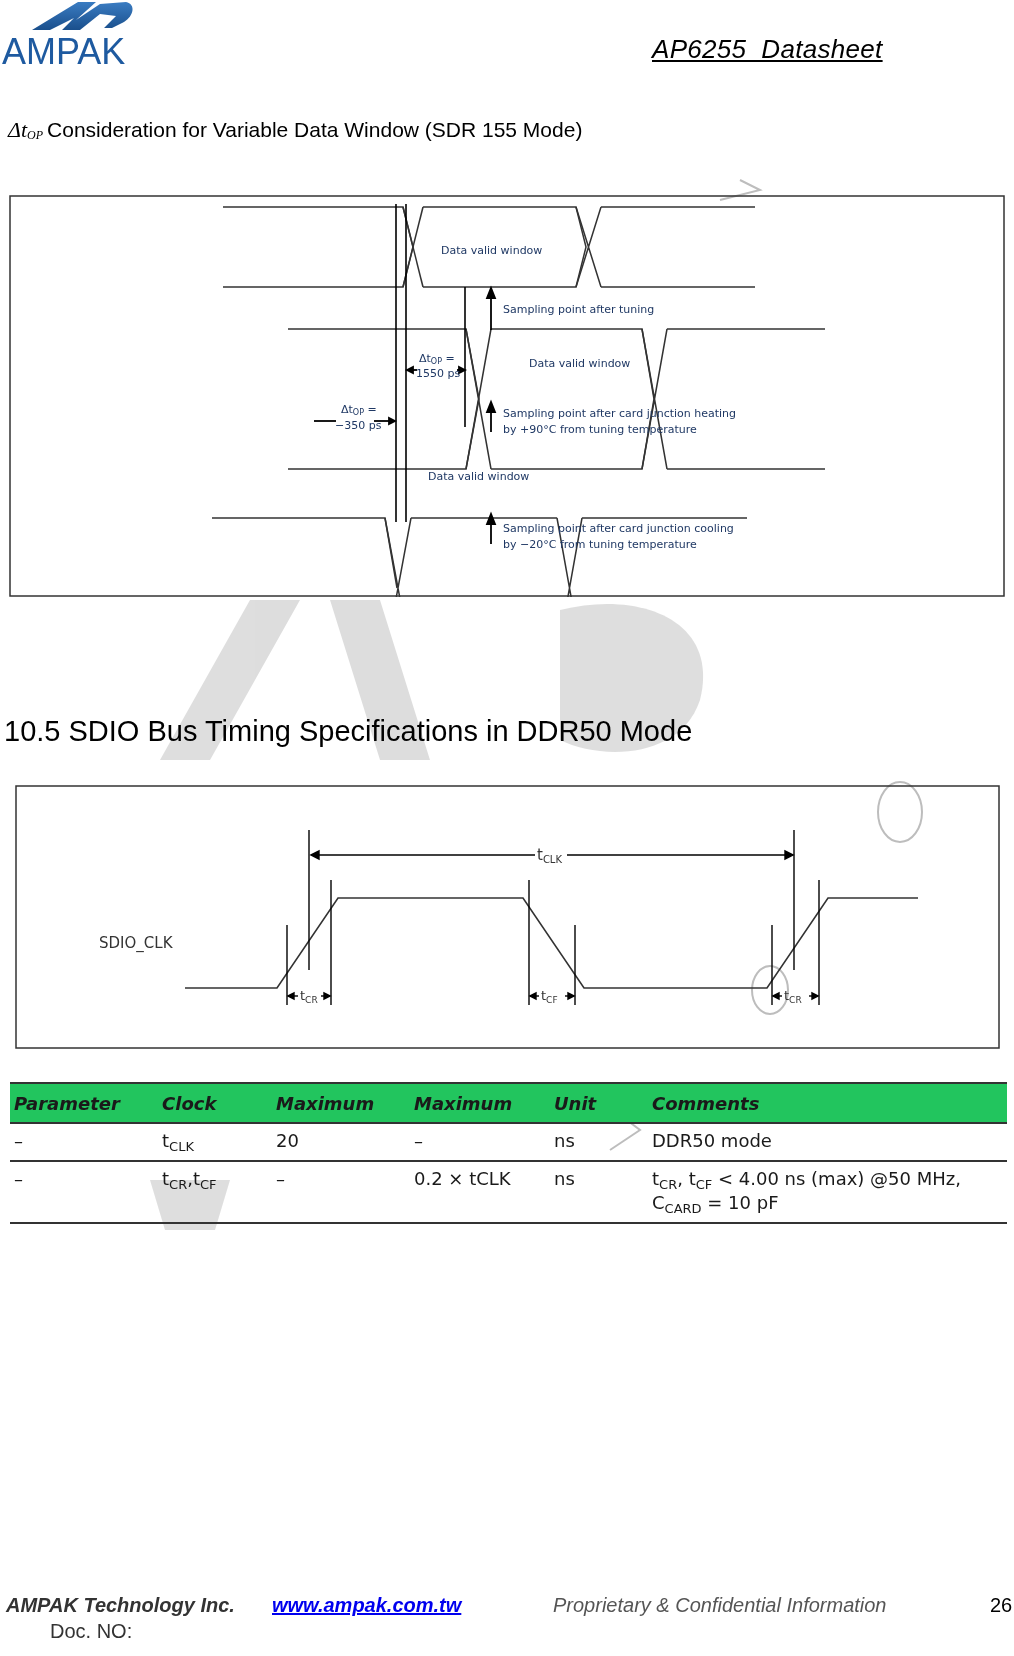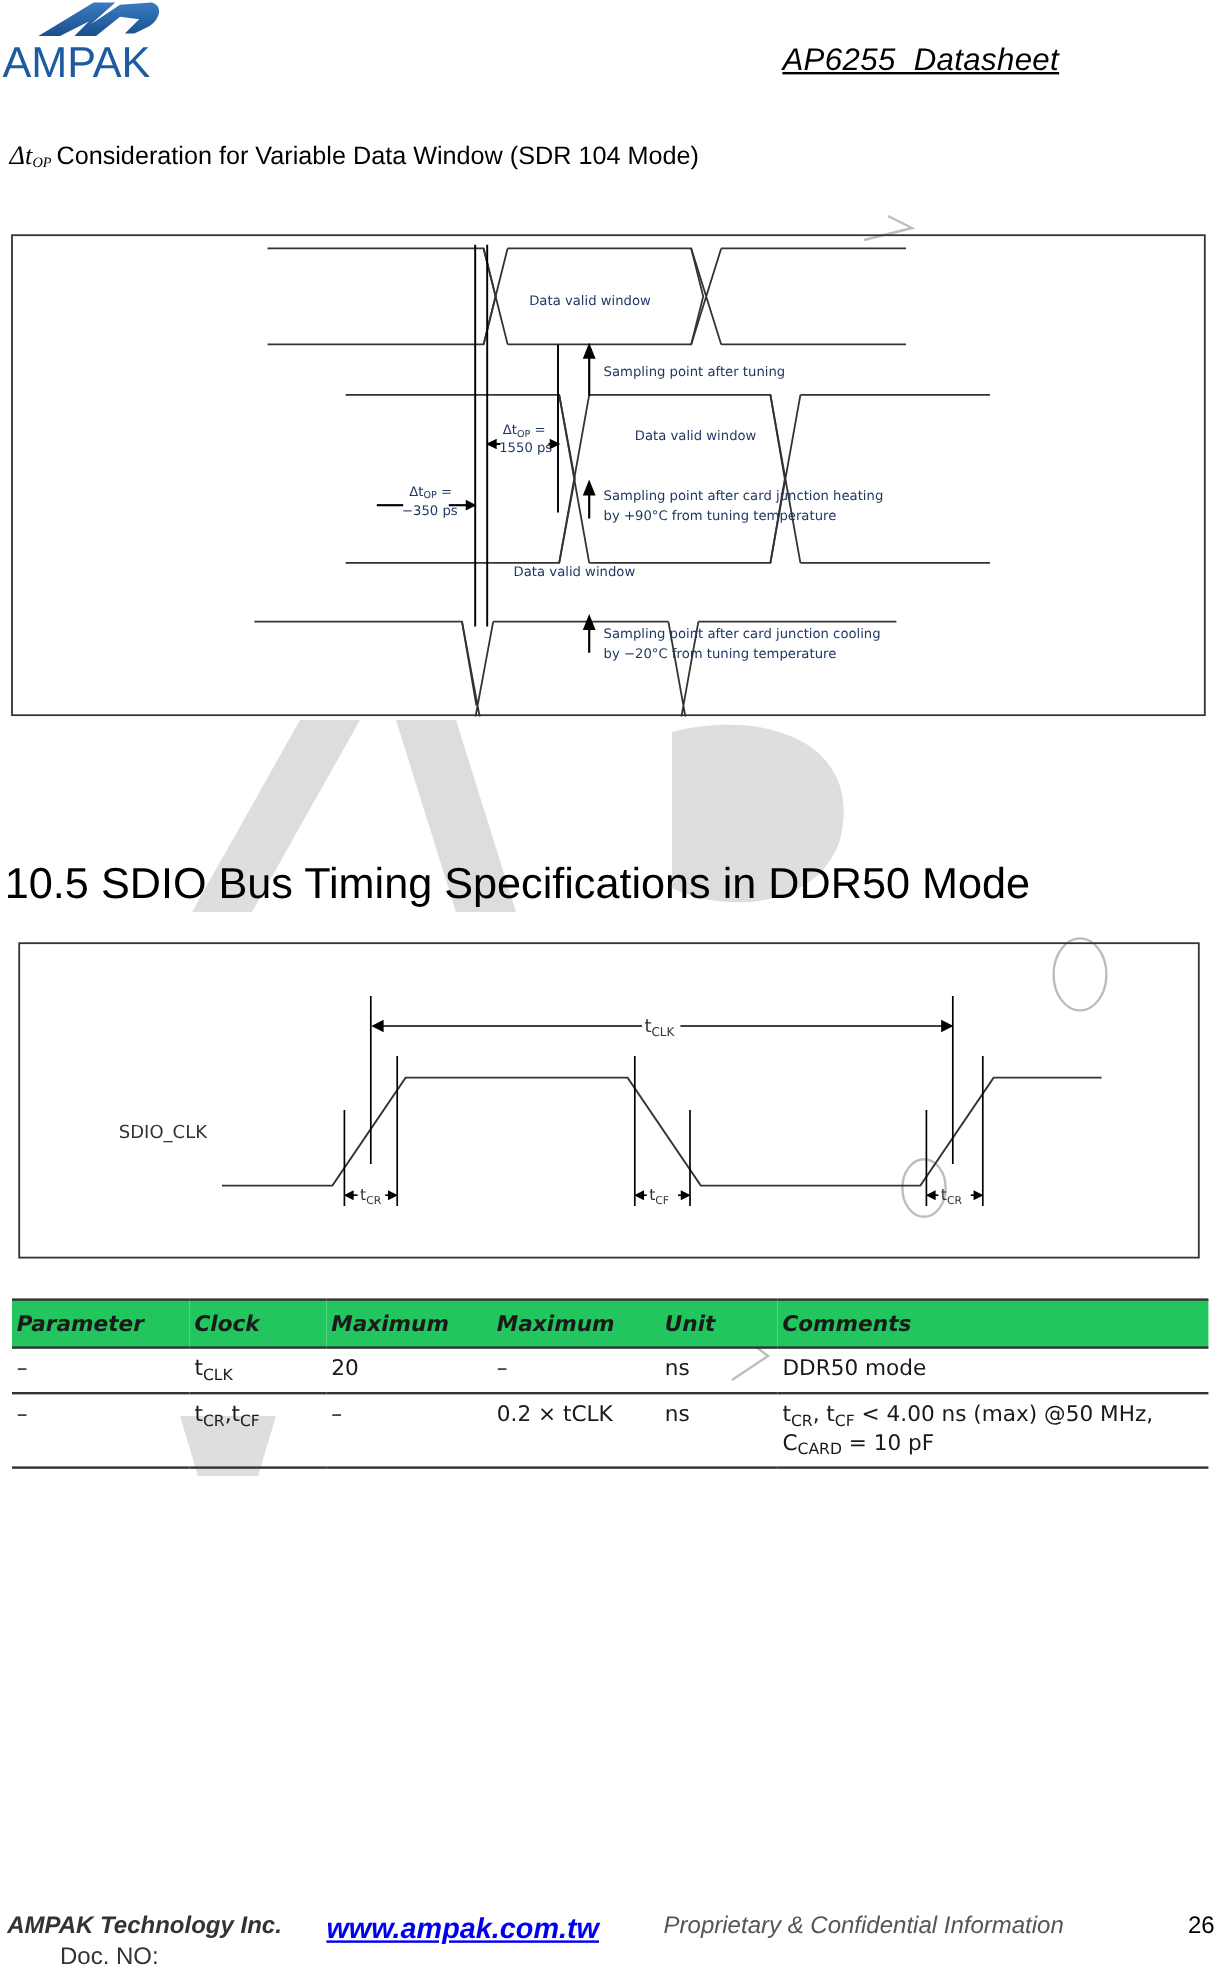--- a/index.html
+++ b/index.html
@@ -65,7 +65,7 @@
 <div class="abs doc-title">AP6255  Datasheet</div>
 
 <div class="abs caption">
-  <span class="delta">Δt</span><span class="sub">OP</span><span>Consideration for Variable Data Window (SDR 104 Mode)</span>
+  <span class="delta">Δt</span><span class="sub">OP</span><span>Consideration for Variable Data Window (SDR 155 Mode)</span>
 </div>
 
 <div class="fig" style="left:9px; top:192px;">

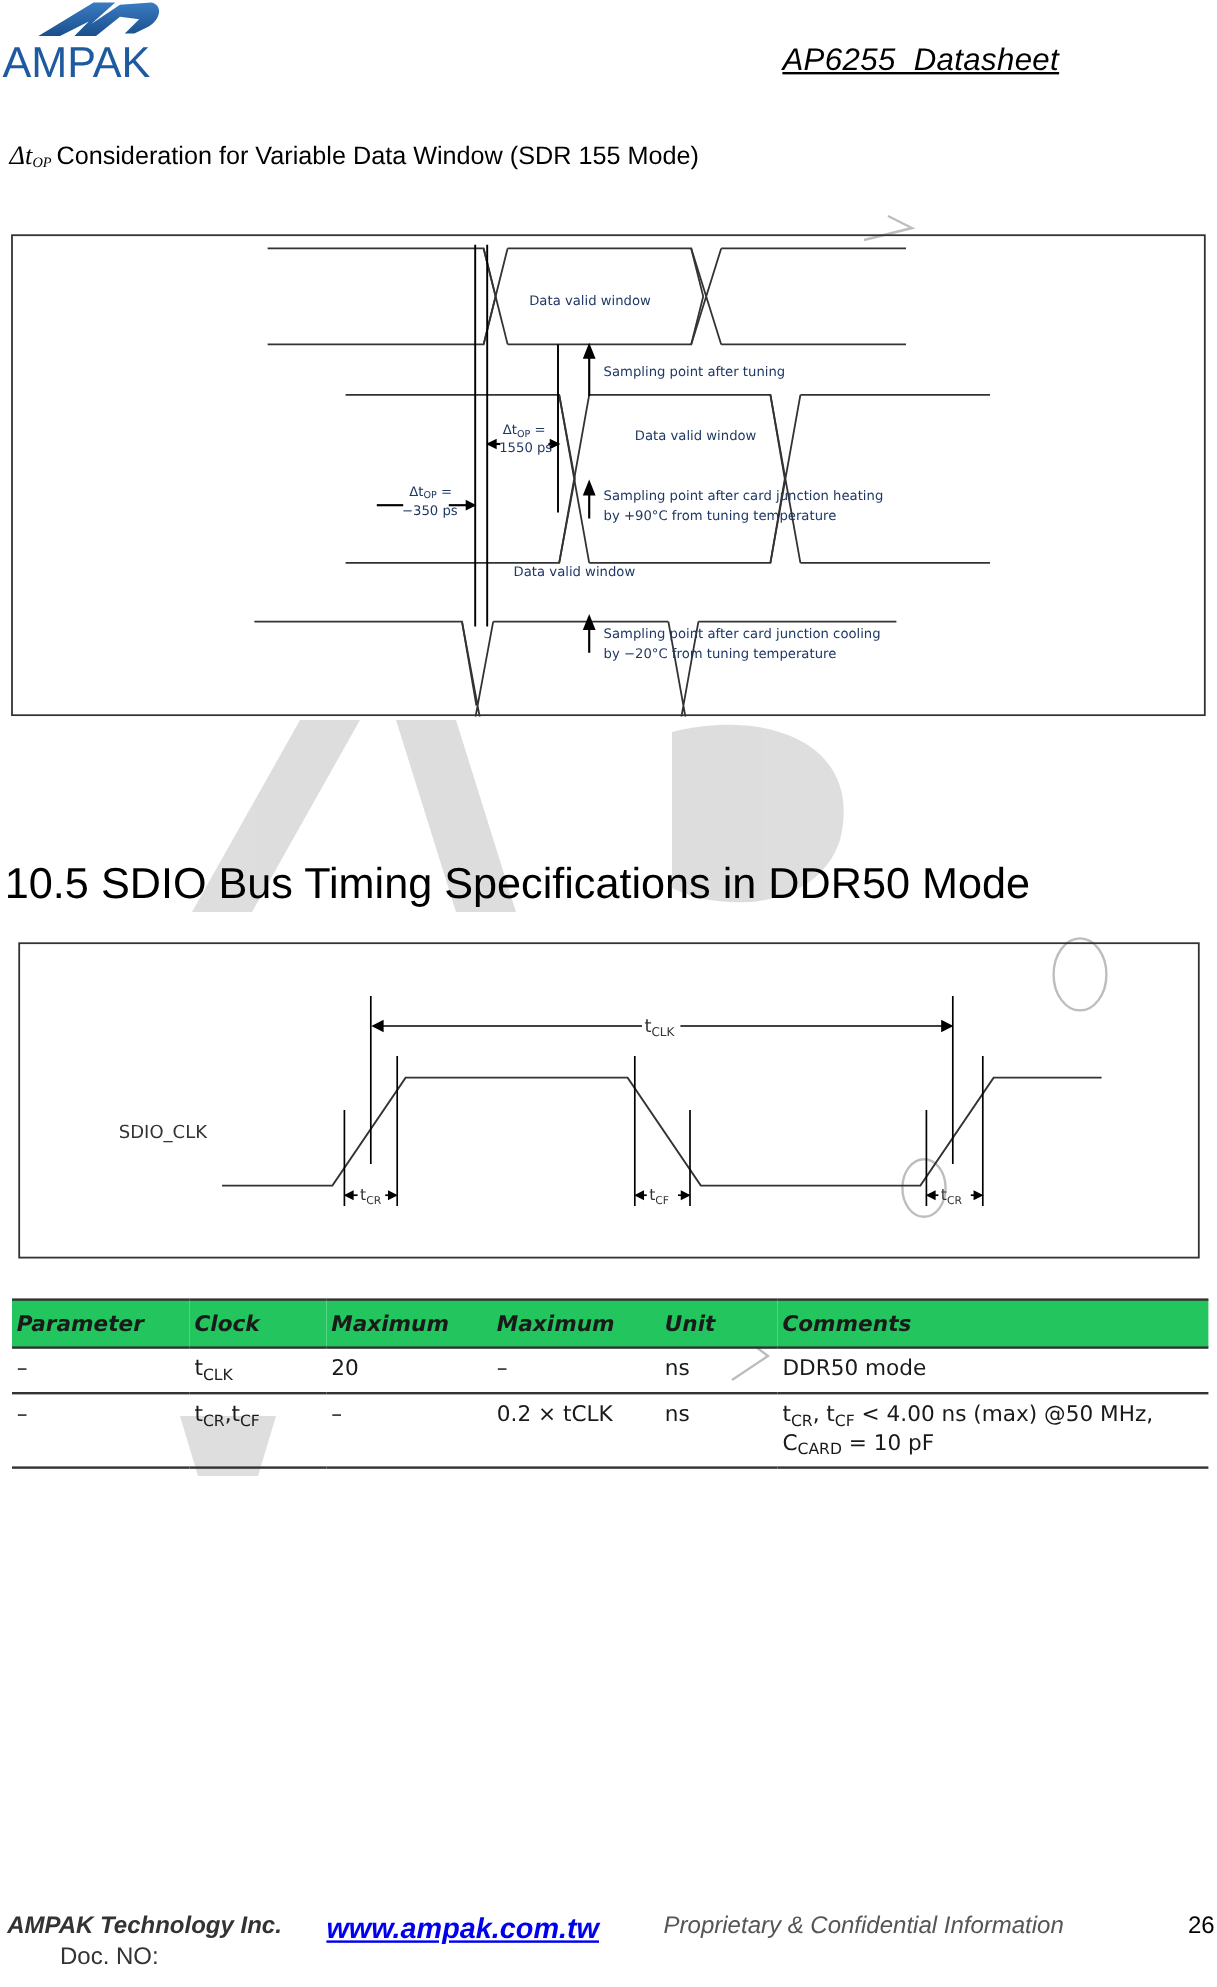--- a/index.html
+++ b/index.html
@@ -17,7 +17,7 @@
   .fig svg { display:block; }
   .figtext { font-family:"DejaVu Sans", sans-serif; fill:#1f3864; }
   
-  .section-heading { left:4px; top:715px; font-size:36px; white-space:nowrap; }
+  .section-heading { left:4px; top:715px; font-size:29px; white-space:nowrap; }
   
   .wm { position:absolute; left:0; top:0; pointer-events:none; }
   

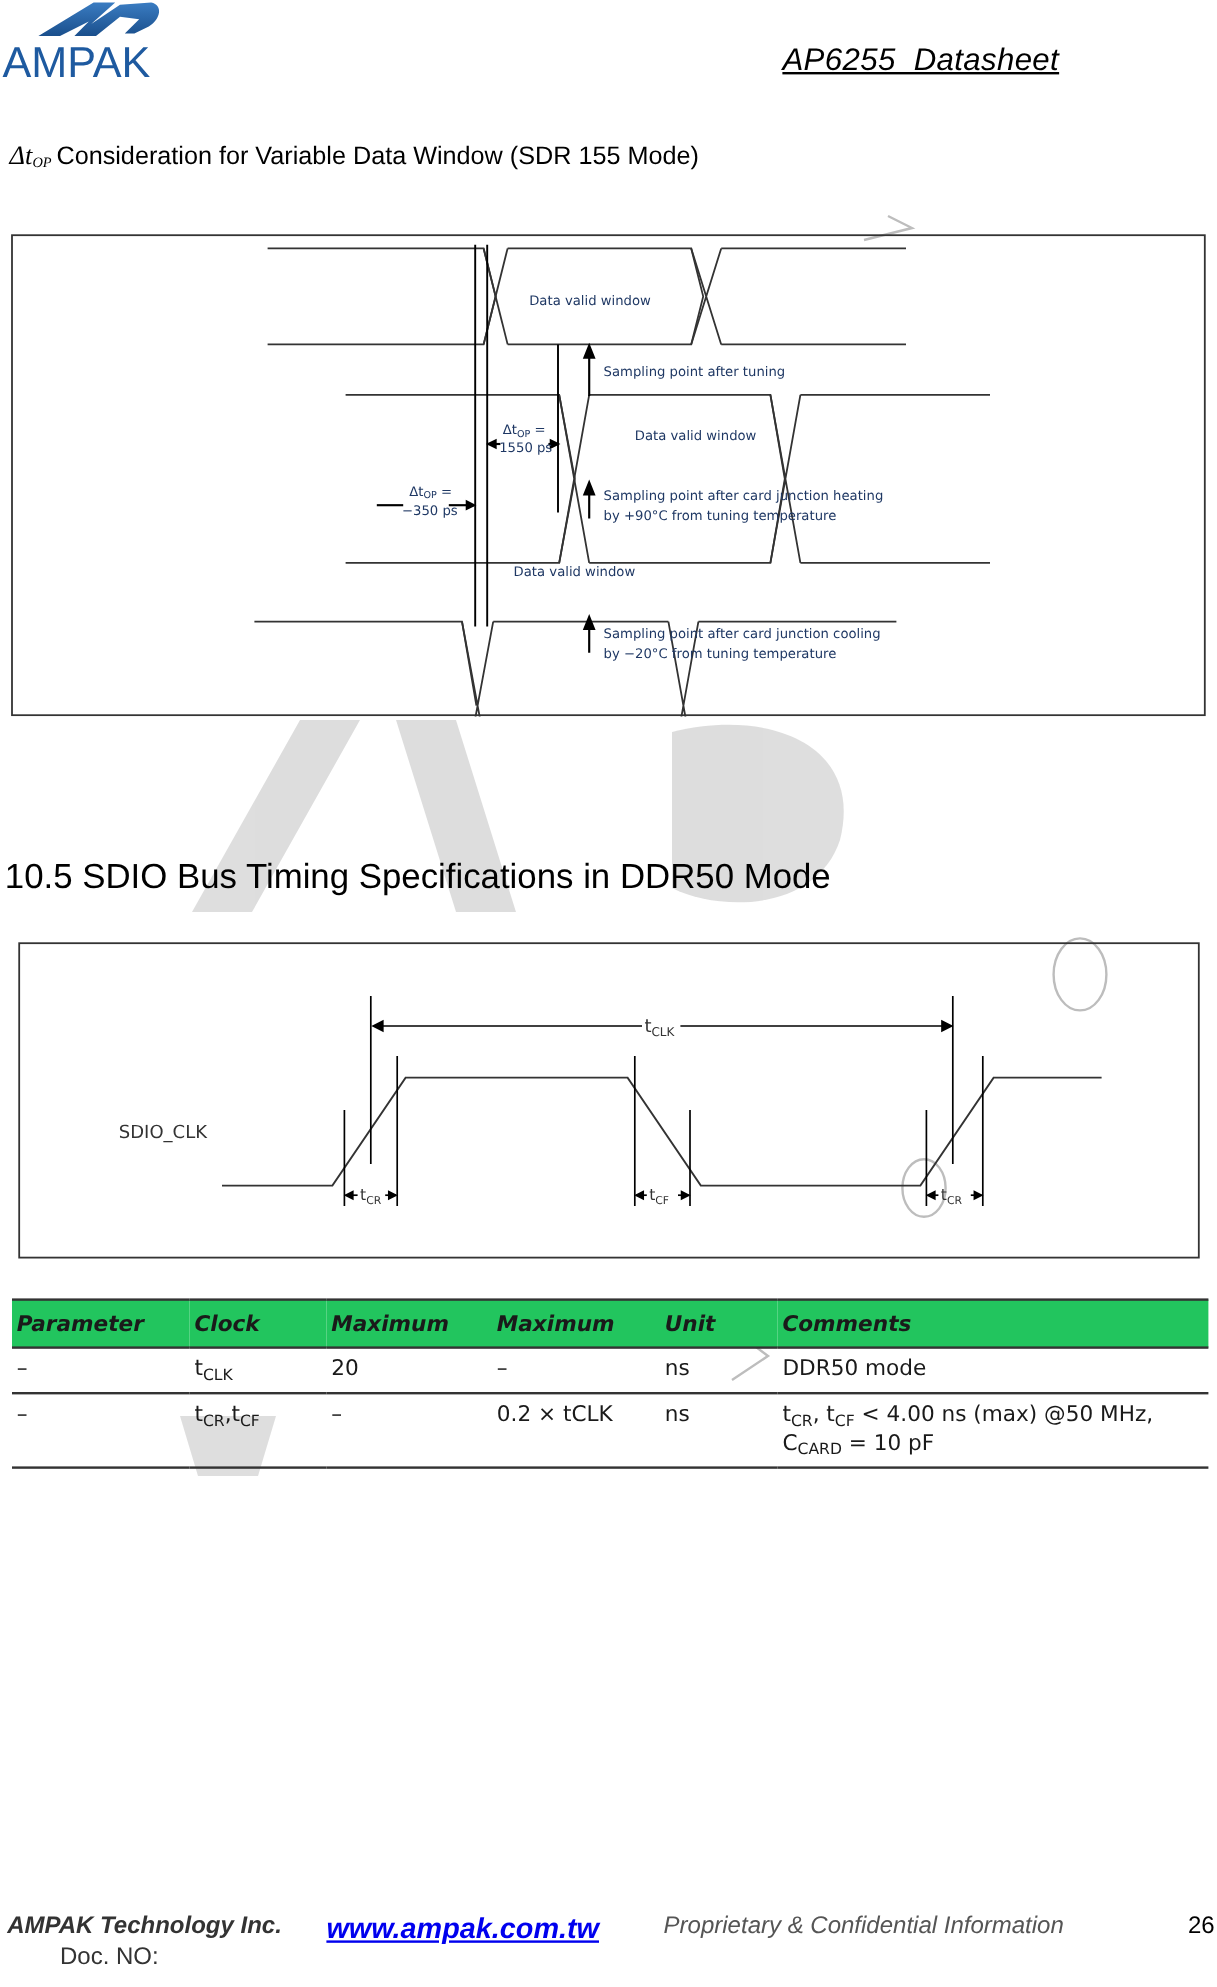--- a/index.html
+++ b/index.html
@@ -27,7 +27,7 @@
   .spec-table .sub { font-size:13px; vertical-align:-4px; }
   .col-param { width:140px; } .col-sym { width:106px; } .col-min { width:130px; } .col-max { width:132px; } .col-unit { width:90px; }
   .f-company { left:6px; top:1594px; font-weight:bold; font-style:italic; font-size:20px; color:#333; }
-  .f-link { left:272px; top:1594px; font-weight:bold; font-style:italic; font-size:24px; color:#0000ee; text-decoration:underline; }
+  .f-link { left:272px; top:1594px; font-weight:bold; font-style:italic; font-size:20px; color:#0000ee; text-decoration:underline; }
   .f-prop { left:553px; top:1594px; font-style:italic; font-size:20px; color:#555; }
   .f-page { left:990px; top:1594px; font-size:20px; }
   .f-doc { left:6px; top:1620px; font-size:20px; color:#333;margin-left:44px; }

